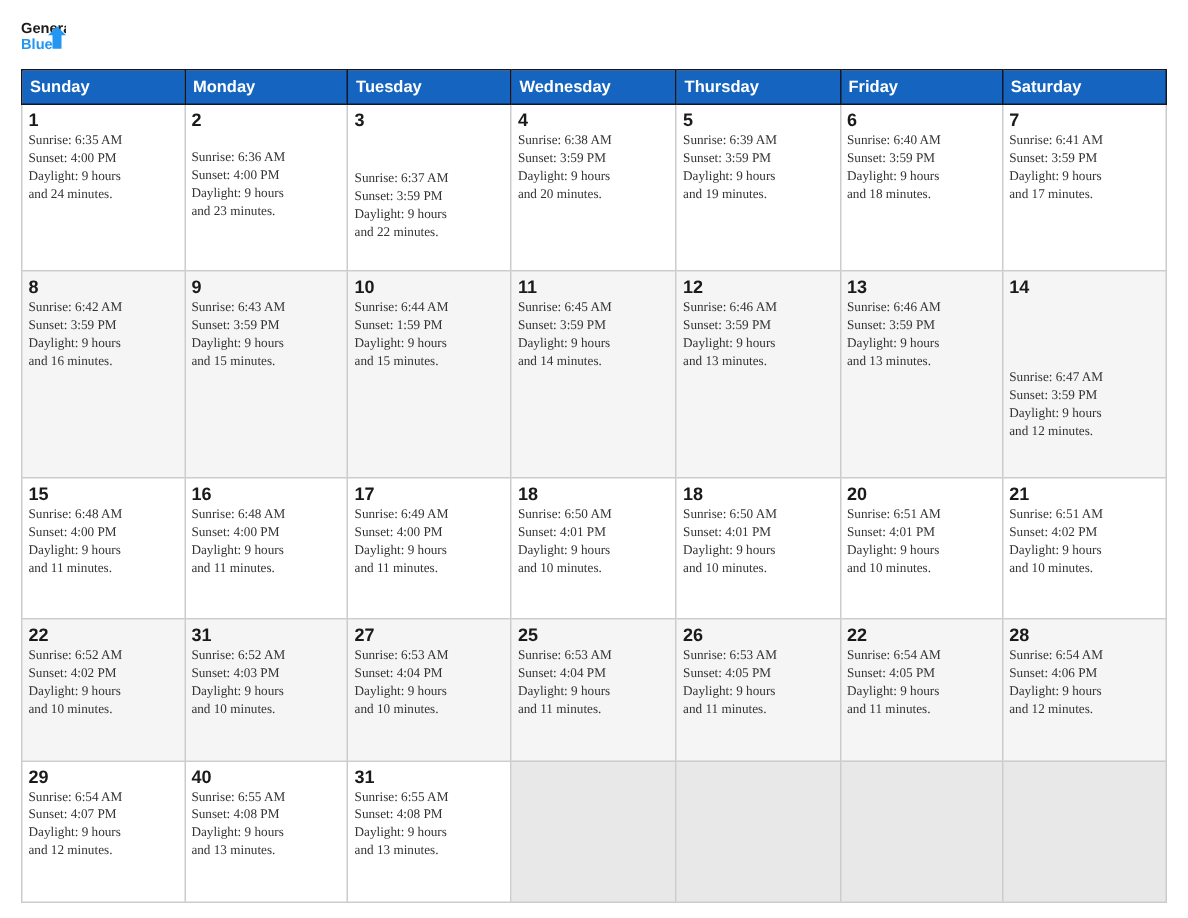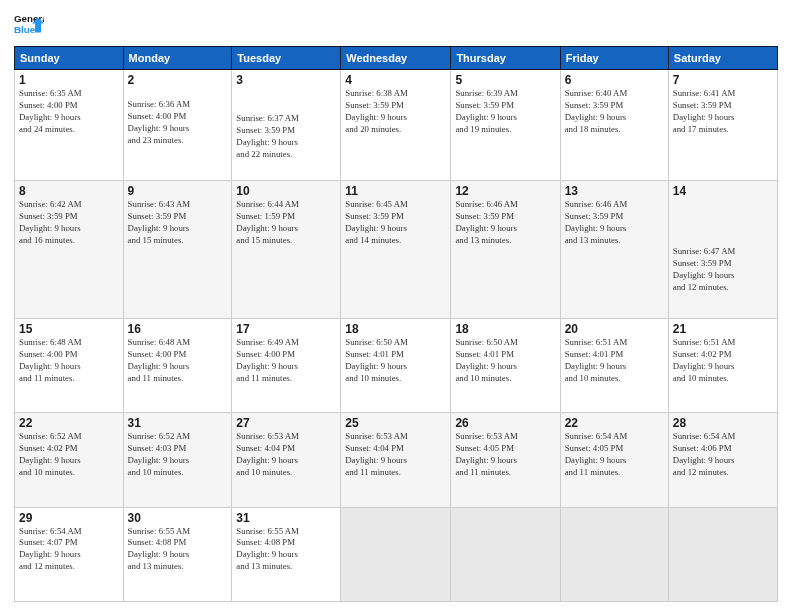--- a/index.html
+++ b/index.html
@@ -335,7 +335,7 @@
 and 12 minutes.</div>
           </td>
           <td>
-            <span class="day-number">30</span>
+            <span class="day-number">40</span>
             <div class="day-info" style="white-space: pre-line;">Sunrise: 6:55 AM
 Sunset: 4:08 PM
 Daylight: 9 hours

